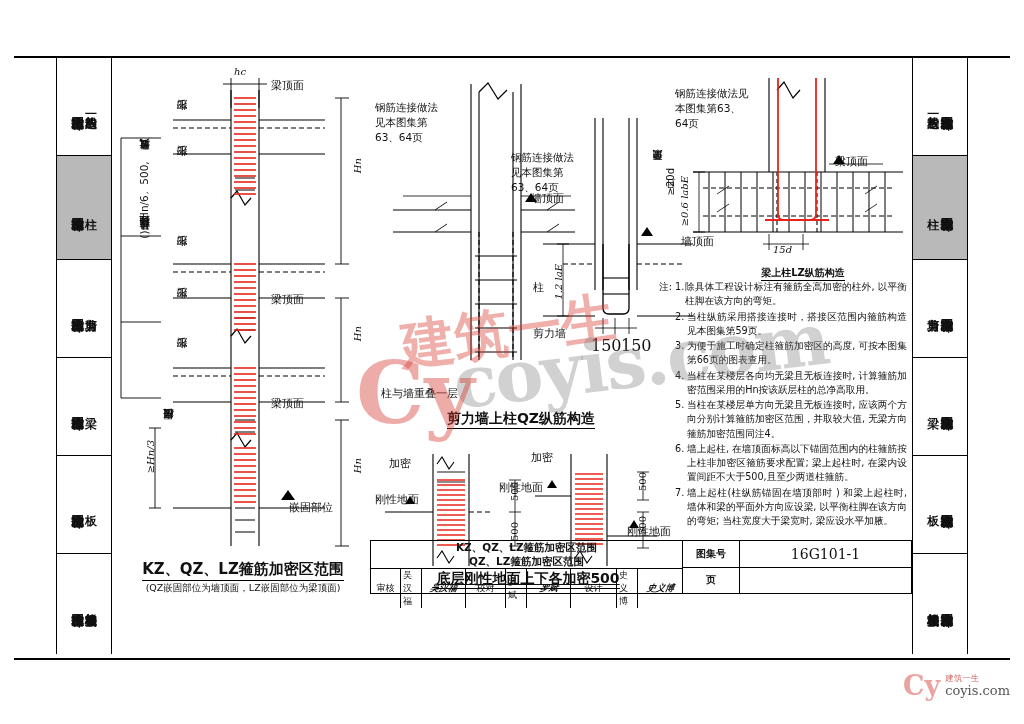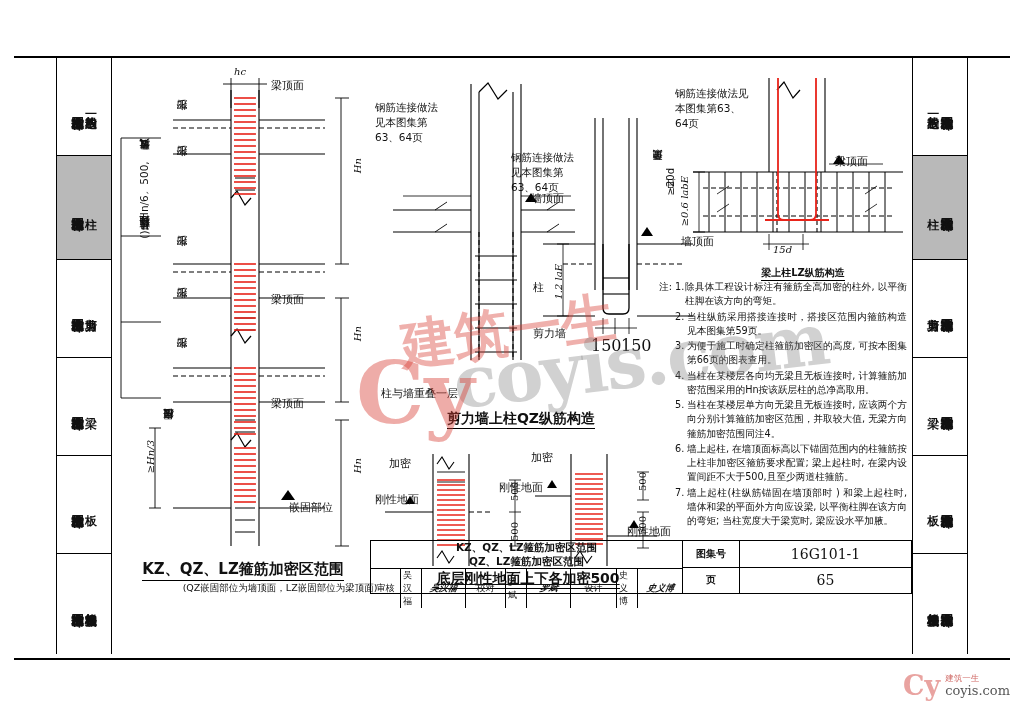--- a/index.html
+++ b/index.html
@@ -294,7 +294,7 @@
 
     <div class="cap" style="left:0px;top:502px;width:260px;">
       <u>KZ、QZ、LZ箍筋加密区范围</u></div>
-    <div class="subcap" style="left:0px;top:524px;width:260px;margin-left:37px;">(QZ嵌固部位为墙顶面，LZ嵌固部位为梁顶面)</div>
+    <div class="subcap" style="left:0px;top:524px;width:260px;">(QZ嵌固部位为墙顶面，LZ嵌固部位为梁顶面)</div>
 
     <svg width="210" height="300" style="left:262px;top:12px;">
       <g stroke="#000" fill="none" stroke-width="1.1">

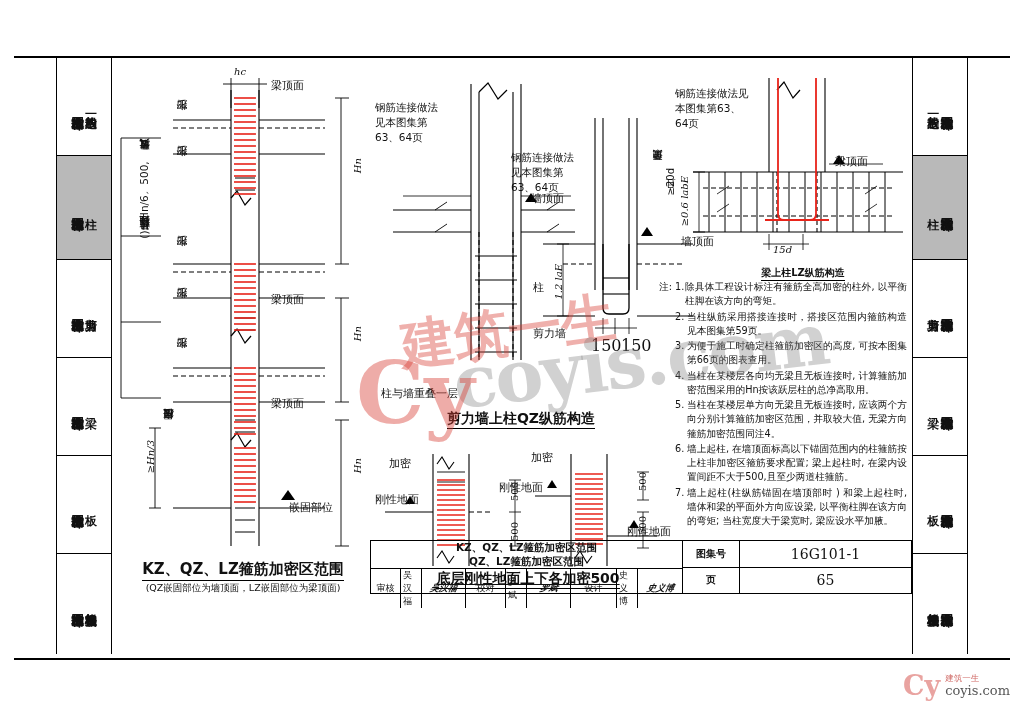--- a/index.html
+++ b/index.html
@@ -577,7 +577,6 @@
       </div>
       <div class="tb-row">
         <div class="tb-k">页</div>
-        <div class="tb-v">65</div>
       </div>
     </div>
   </div>

